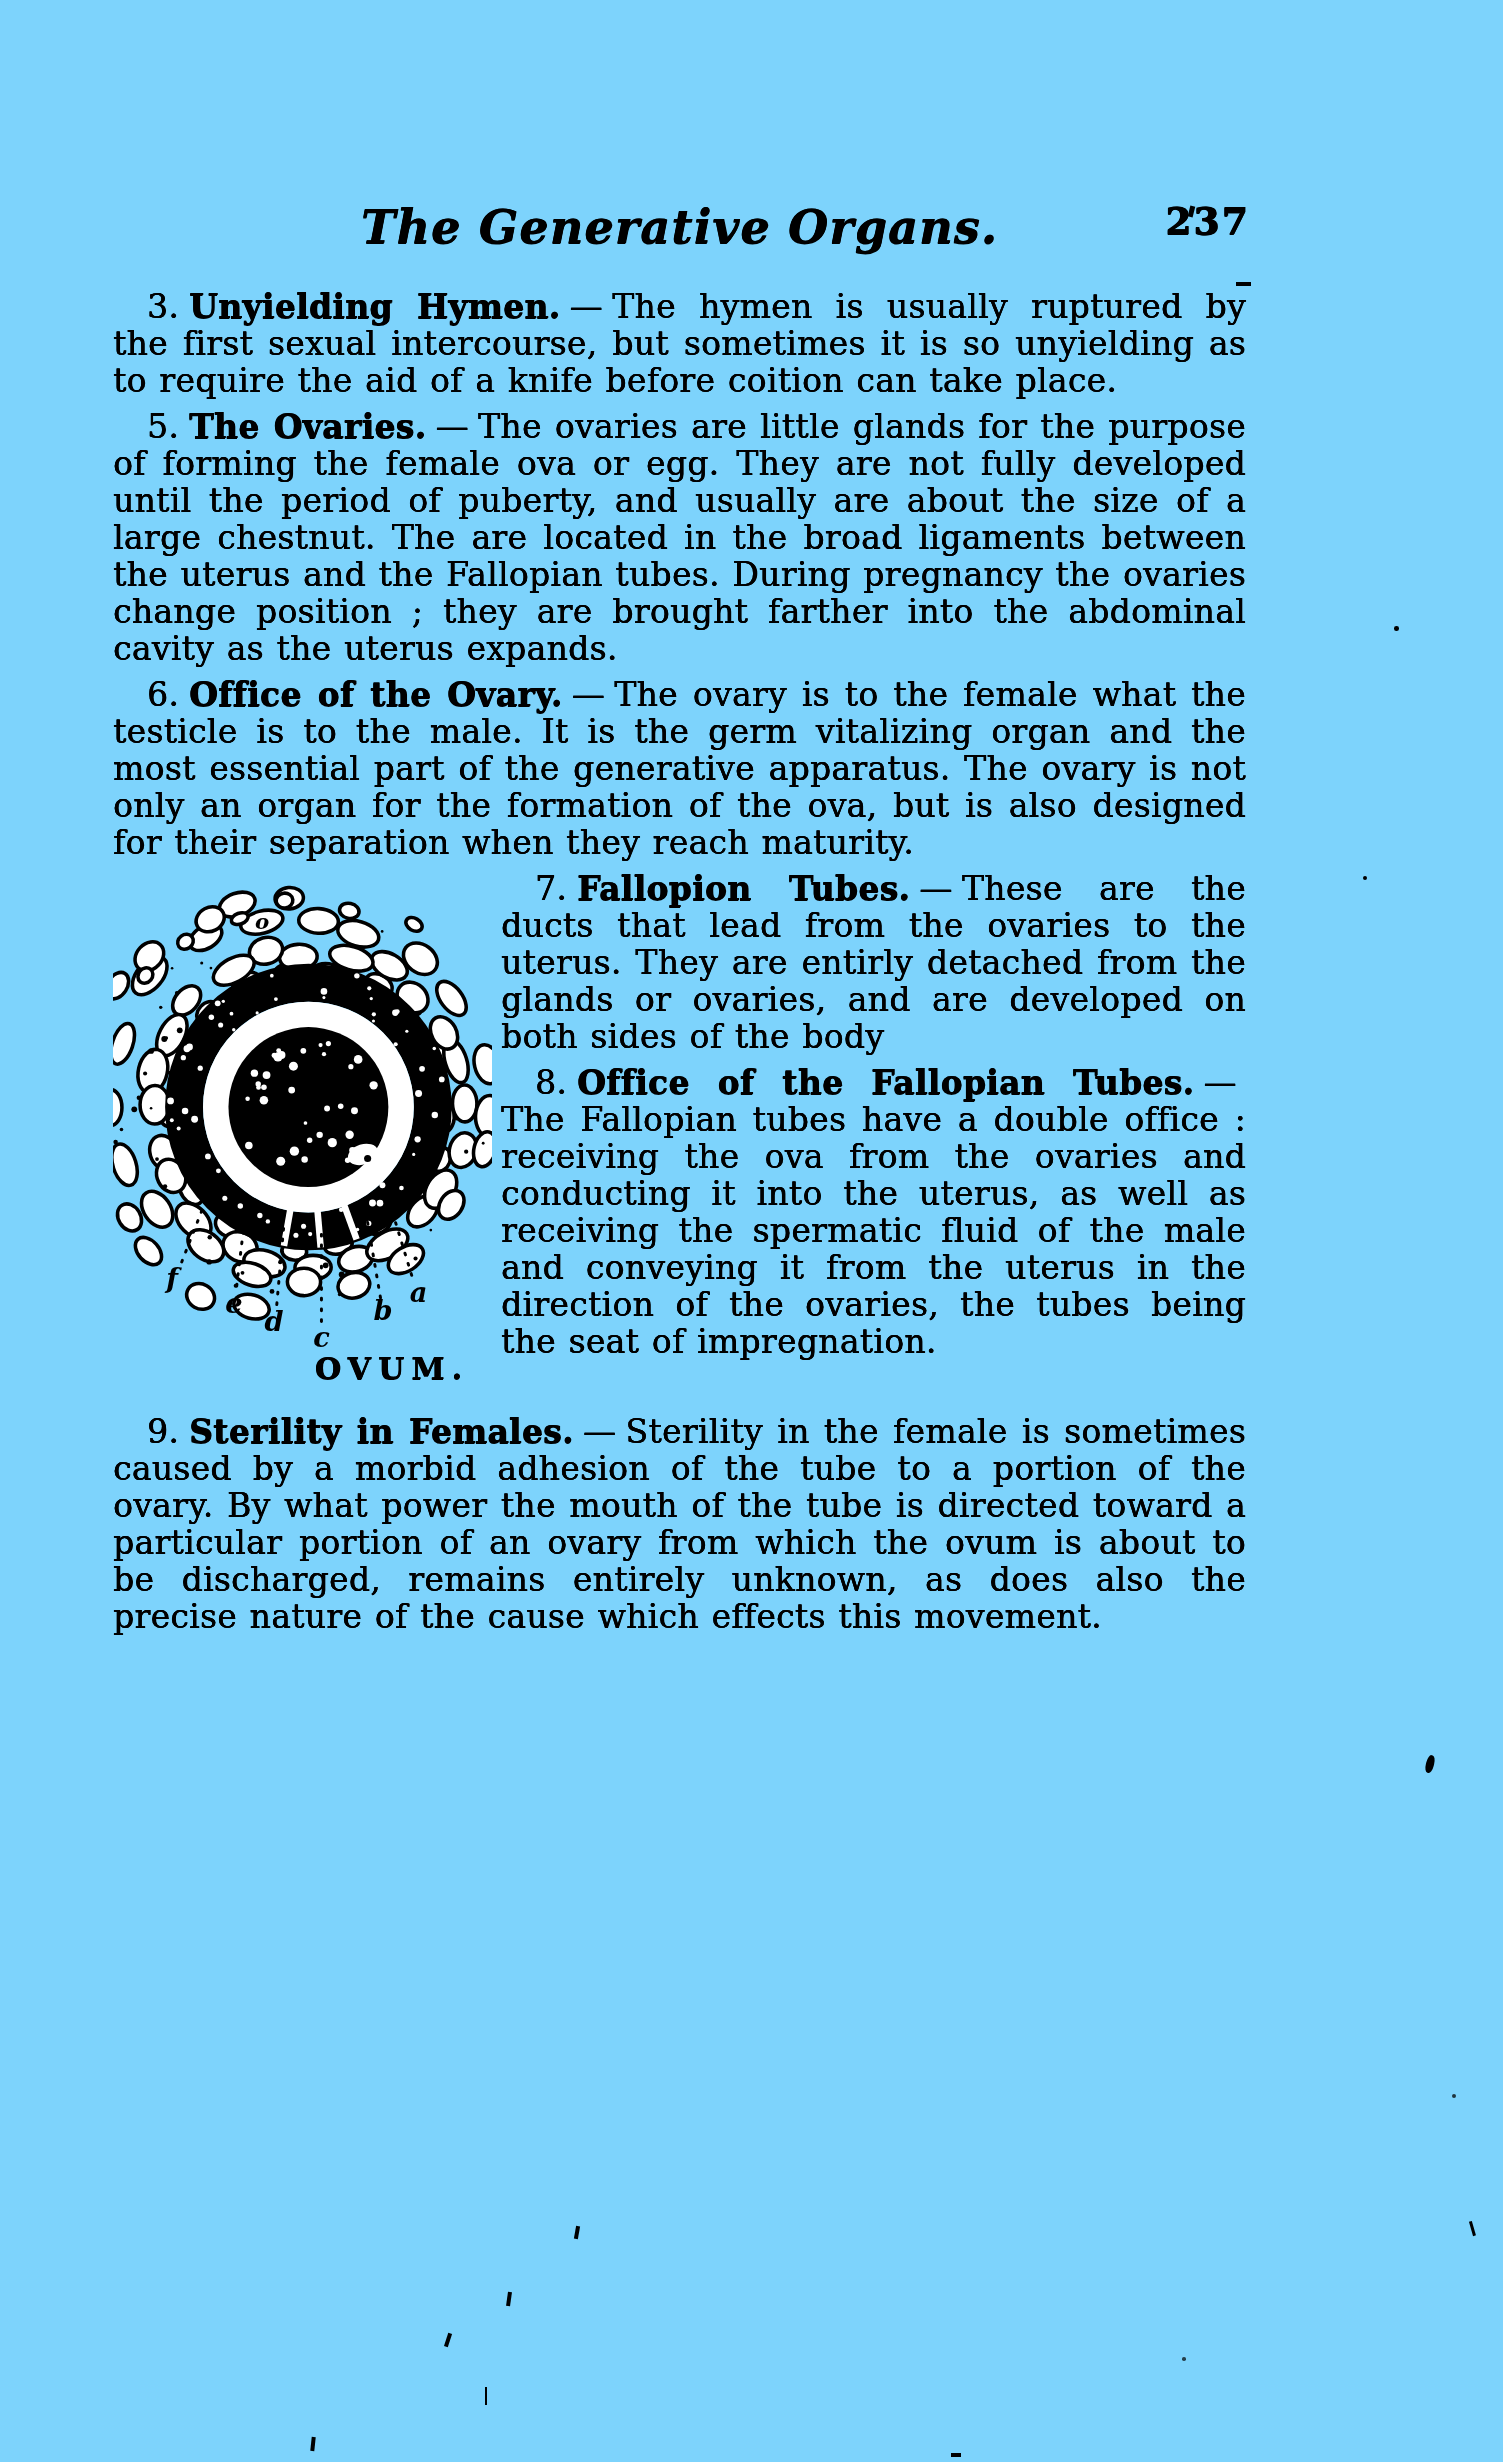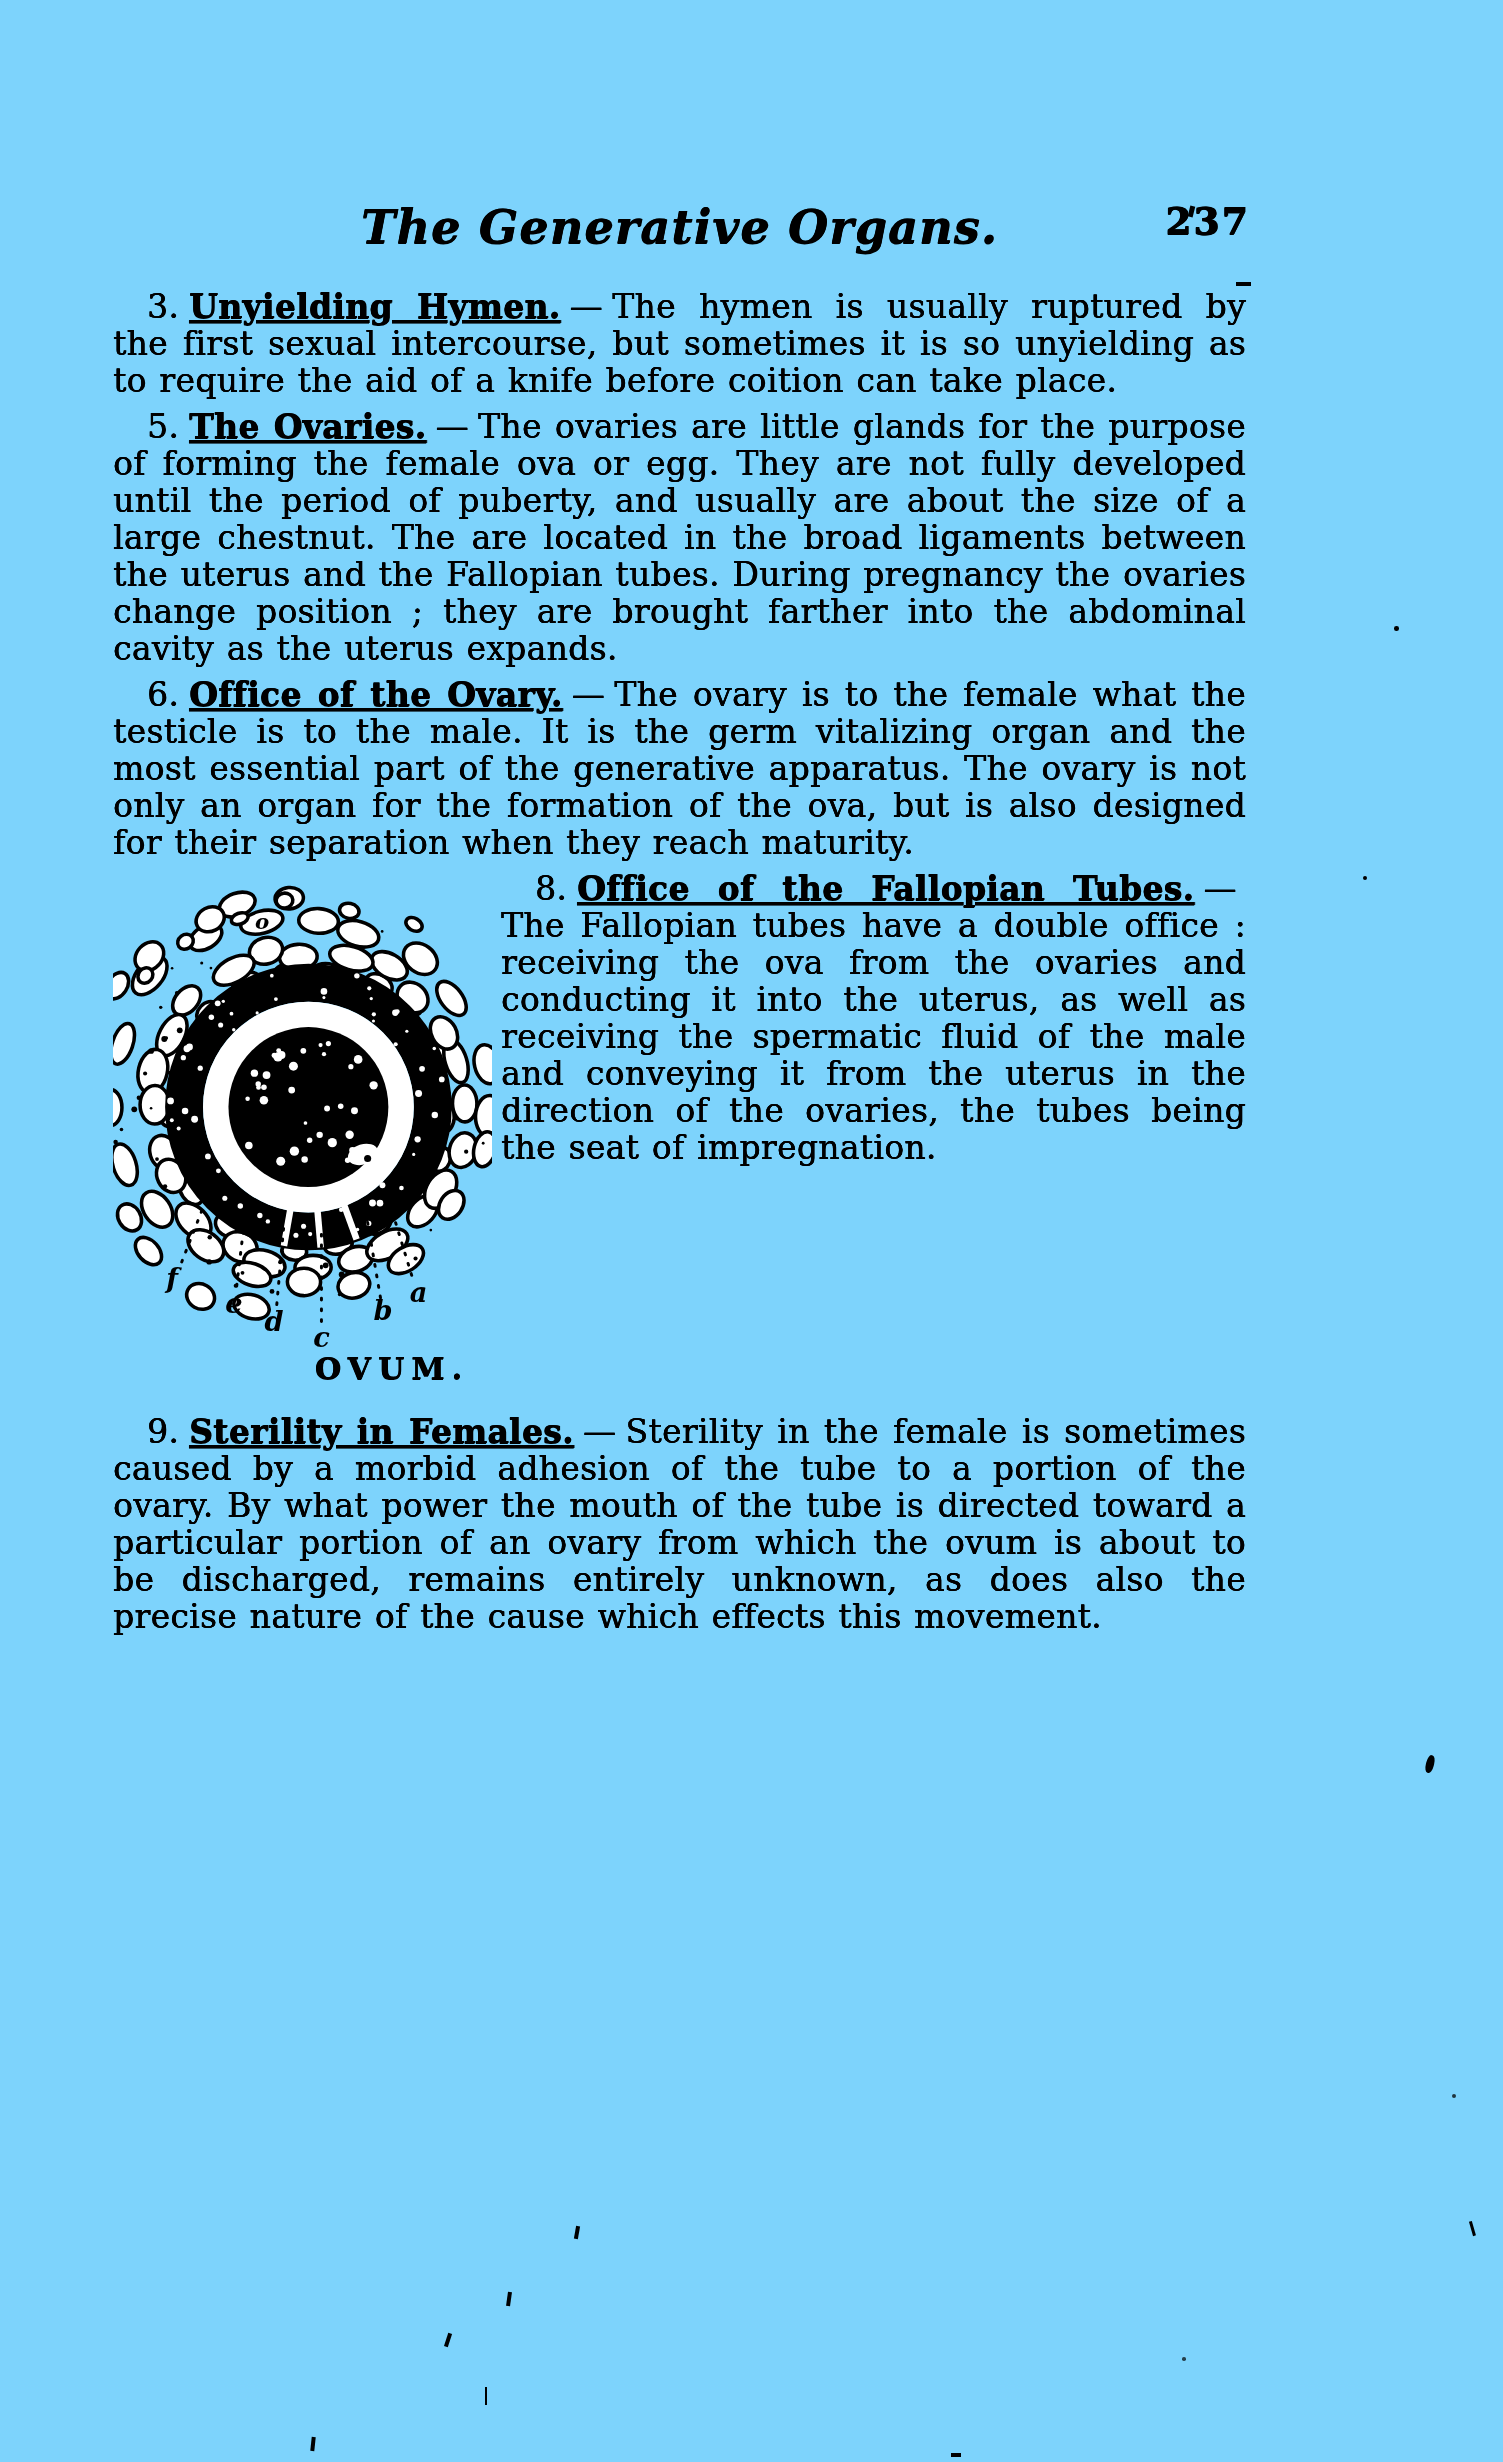--- a/index.html
+++ b/index.html
@@ -27,7 +27,7 @@
   }
   p.sec{ text-indent:34px; margin-top:9px; }
   .num{ margin-right:.30em; }
-  .lead{ font-weight:bold; margin-right:.28em; text-shadow:0.7px 0 0 #000, 0 0.6px 0 #000;text-decoration:underline; }
+  .lead{ font-weight:bold; margin-right:.28em; text-shadow:0.7px 0 0 #000, 0 0.6px 0 #000; }
   .dash{ margin-right:.28em; }
   .wrap-row{ display:flex; margin-top:9px; }
   .figurebox{ flex:0 0 388px; width:388px; }

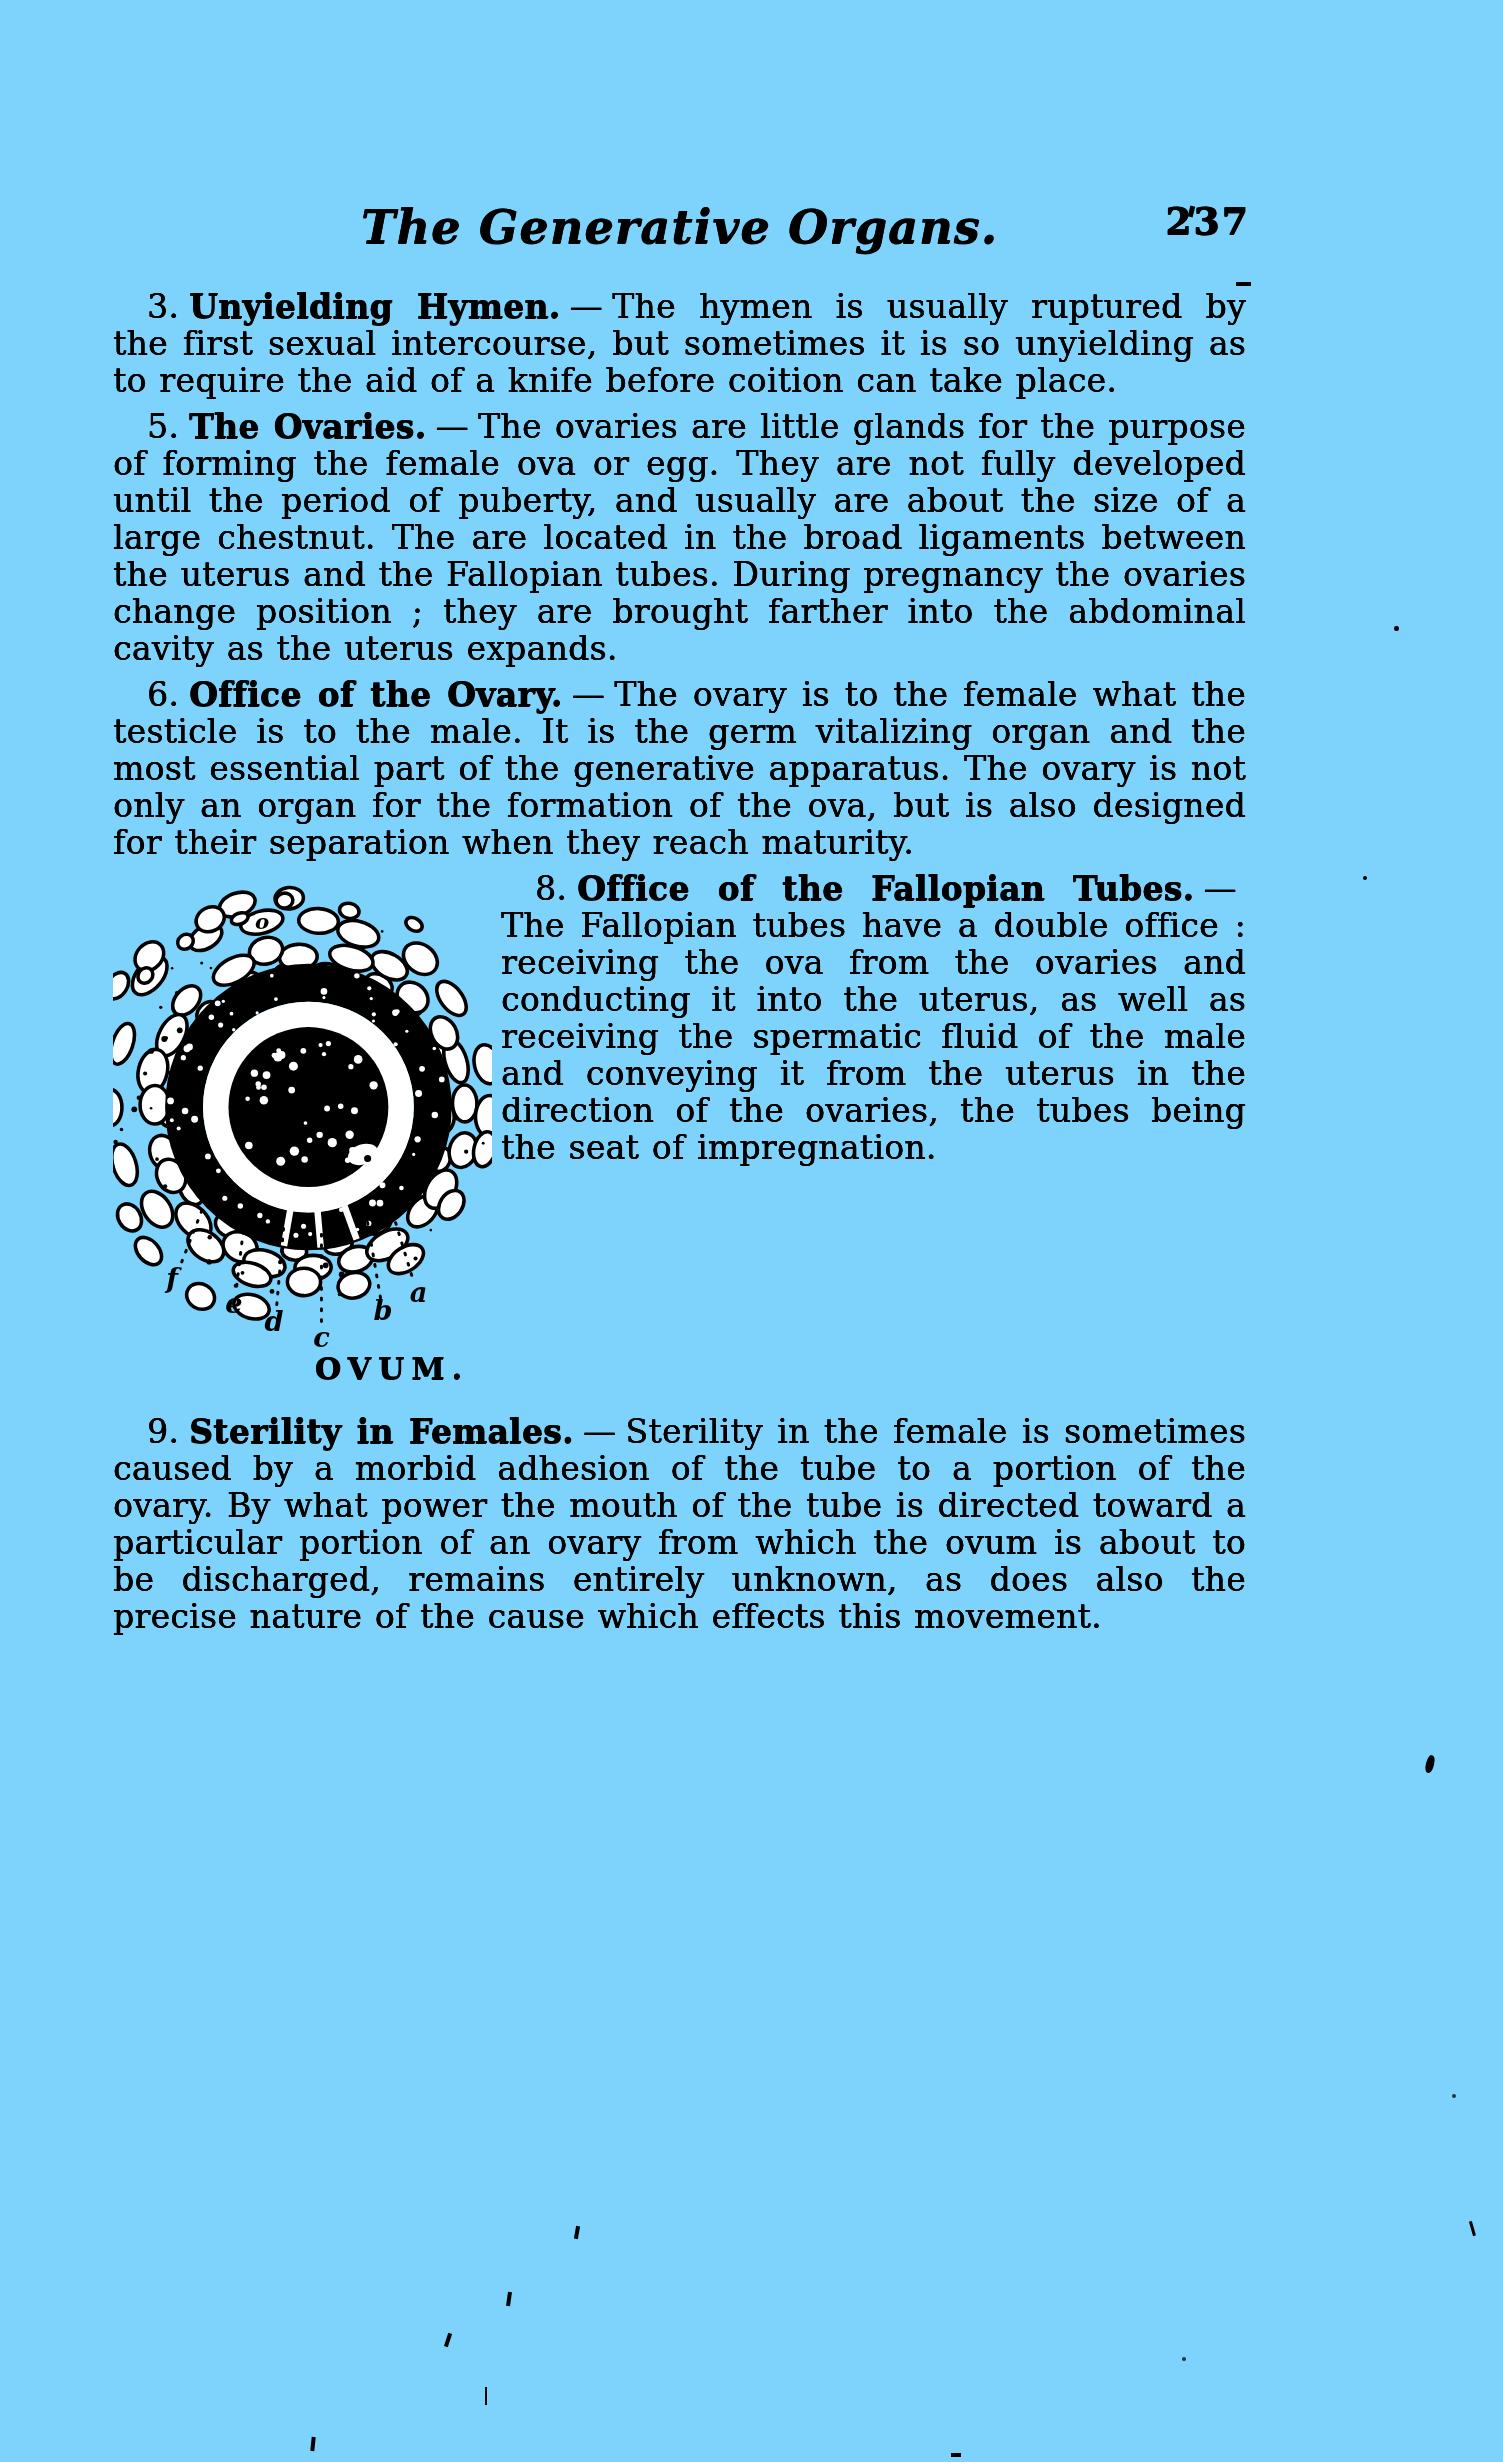--- a/index.html
+++ b/index.html
@@ -306,6 +306,7 @@
       </div>
 
       <div class="wraptext">
+        <p class="sec"><span class="num">7.</span><span class="lead">Fallopion Tubes.</span><span class="dash">—</span><span class="body">These are the ducts that lead from the ovaries to the uterus.  They are entirly detached from the glands or ovaries, and are developed on both sides of the body</span></p>
 
         <p class="sec"><span class="num">8.</span><span class="lead">Office of the Fallopian Tubes.</span><span class="dash">—</span><span class="body">The Fallopian tubes have a double office :  receiving the ova from the ovaries and conducting it into the uterus, as well as receiving the spermatic fluid of the male and conveying it from the uterus in the direction of the ovaries, the tubes being the seat of impregnation.</span></p>
       </div>

